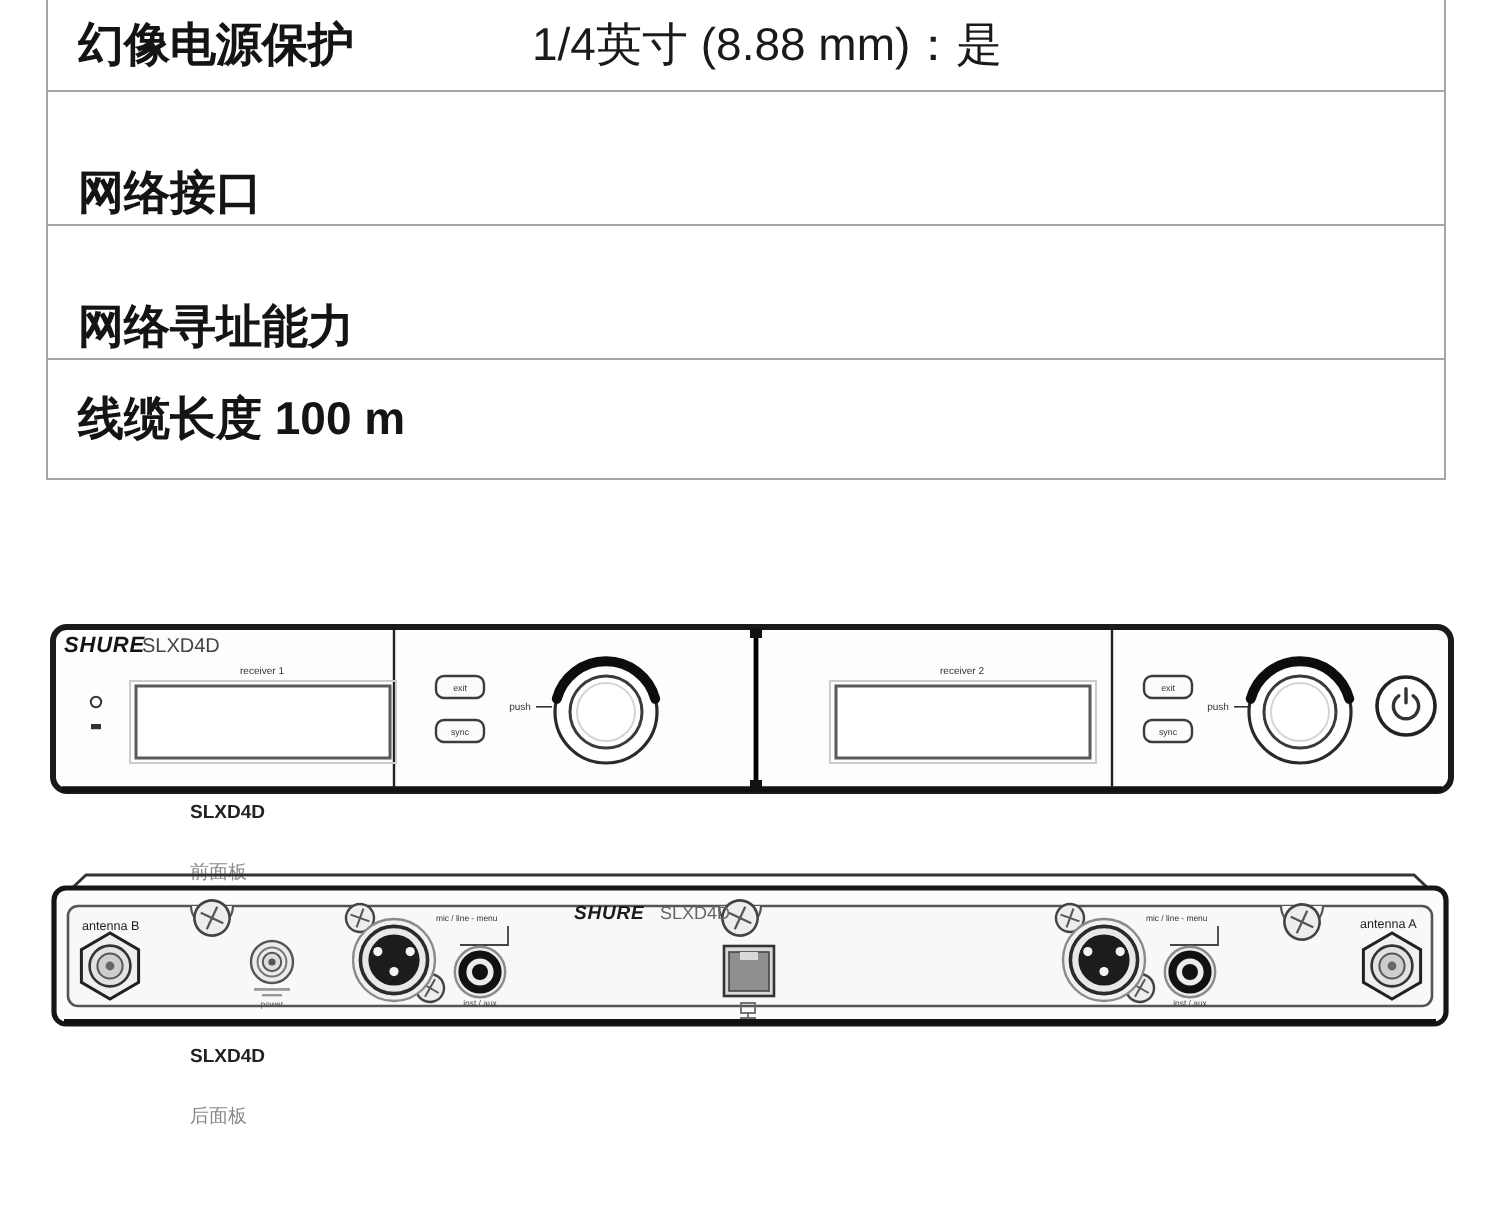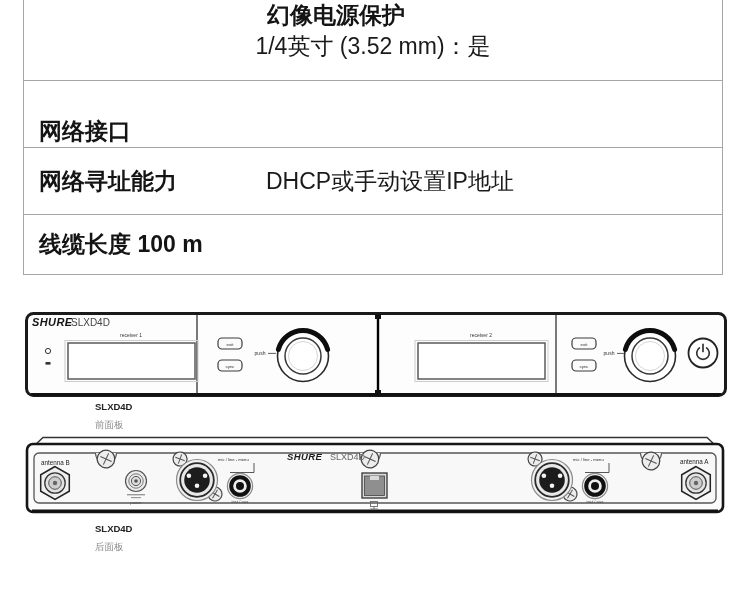--- a/index.html
+++ b/index.html
@@ -21,7 +21,7 @@
     border-bottom:1px solid #a6a6a6;
     box-sizing:border-box;
   }
-  .spec-row.r1{height:81px;flex-direction:column;}
+  .spec-row.r1{height:46px;}
   .spec-row.r2{height:67px;align-items:flex-end;}
   .spec-row.r3{height:67px;}
   .spec-row.r4{height:60px;gap:16px;}

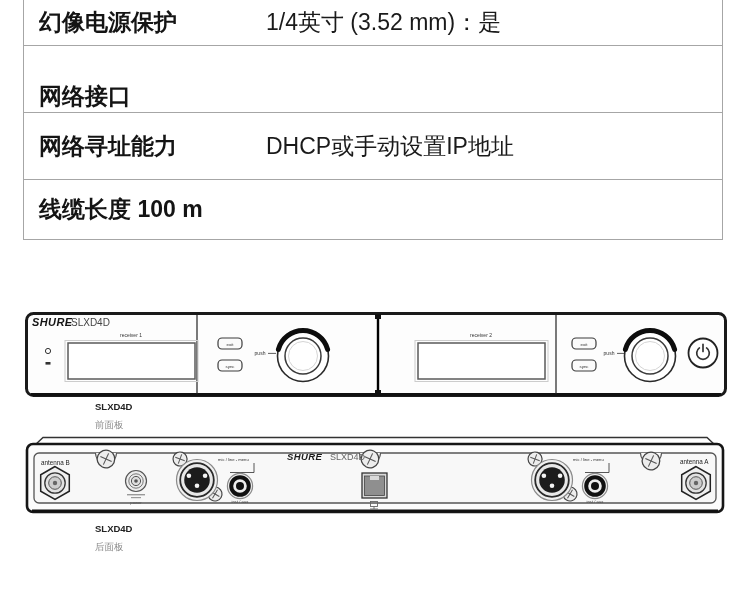--- a/index.html
+++ b/index.html
@@ -55,7 +55,7 @@
   <div class="spec-table">
     <div class="spec-row r1">
       <div class="spec-label">幻像电源保护</div>
-      <div class="spec-value">1/4英寸 (3.52 mm)：是</div>
+      <div class="spec-value">1/4英寸 (8.88 mm)：是</div>
     </div>
     <div class="spec-row r2">
       <div class="spec-label">网络接口</div>

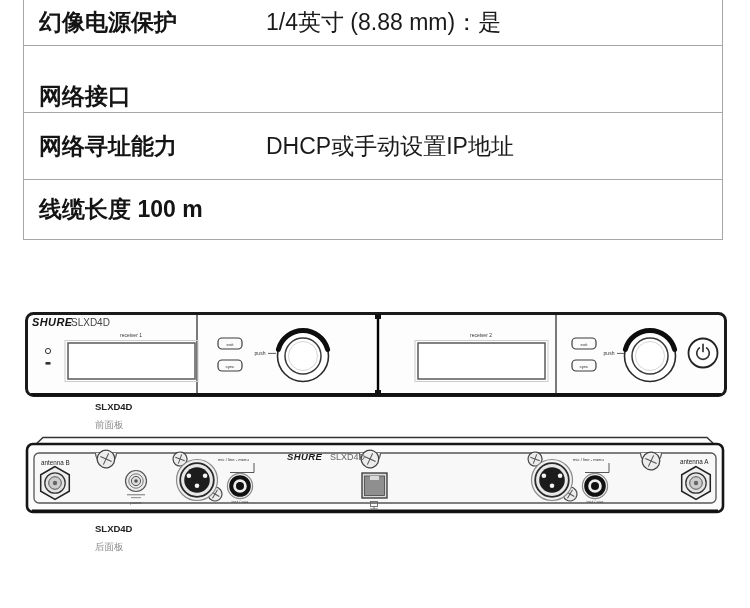--- a/index.html
+++ b/index.html
@@ -23,7 +23,7 @@
   }
   .spec-row.r1{height:46px;}
   .spec-row.r2{height:67px;align-items:flex-end;}
-  .spec-row.r3{height:67px;}
+  .spec-row.r3{height:67px;align-items:flex-end;}
   .spec-row.r4{height:60px;gap:16px;}
   .spec-label{
     width:242px;box-sizing:border-box;padding-left:15px;

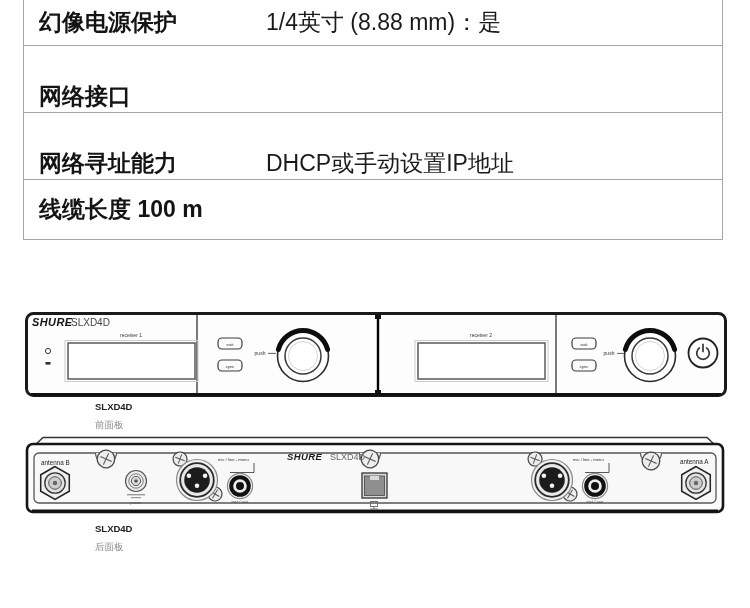--- a/index.html
+++ b/index.html
@@ -62,7 +62,6 @@
     </div>
     <div class="spec-row r3">
       <div class="spec-label">网络寻址能力</div>
-      <div class="spec-value">DHCP或手动设置IP地址</div>
     </div>
     <div class="spec-row r4">
       <div class="spec-label">线缆长度 100 m</div>

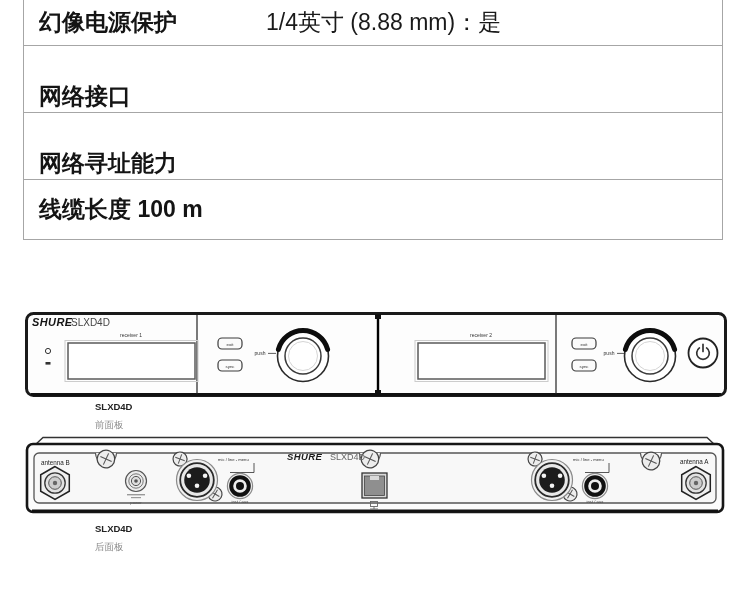--- a/index.html
+++ b/index.html
@@ -40,7 +40,7 @@
 
   .caption{position:absolute;left:95px;line-height:13px;}
   .caption .cap-model{font-size:9.5px;font-weight:700;color:#222;}
-  .caption .cap-sub{font-size:9.5px;color:#888;margin-top:5px;}
+  .caption .cap-sub{font-size:9.5px;color:#888;margin-top:17px;}
   .cap-front{top:400px;}
   .cap-rear{top:522px;}
 

